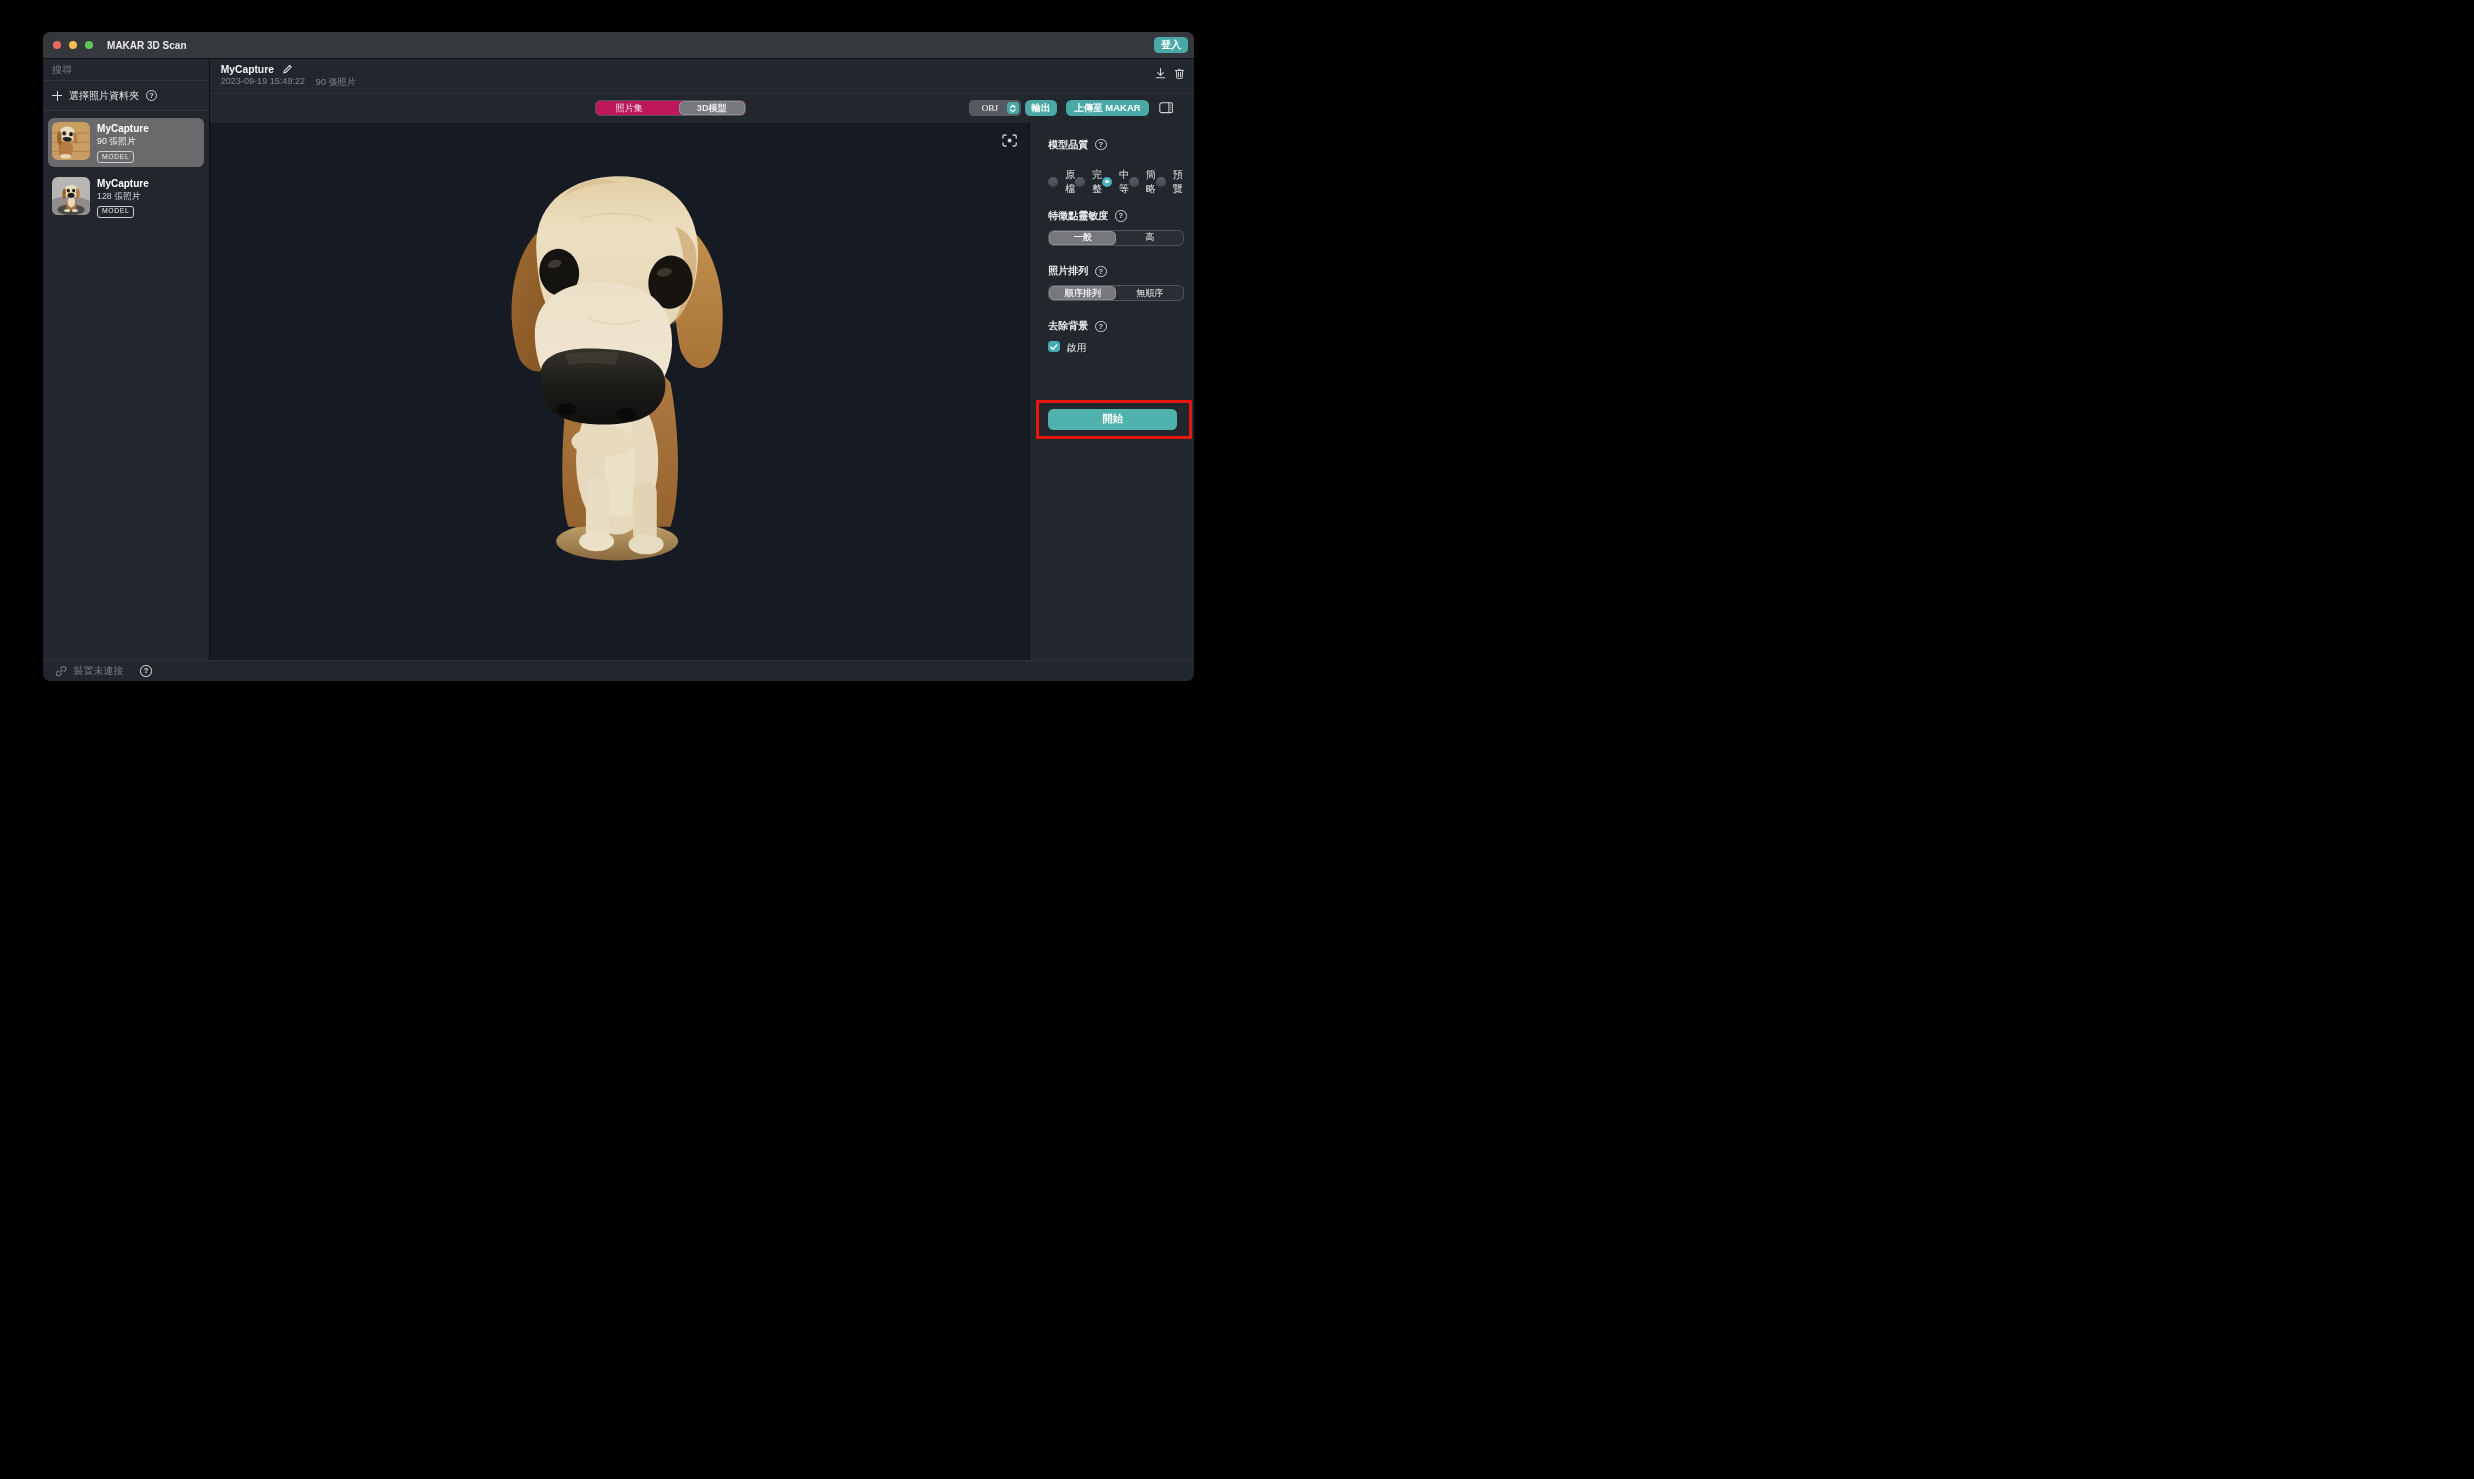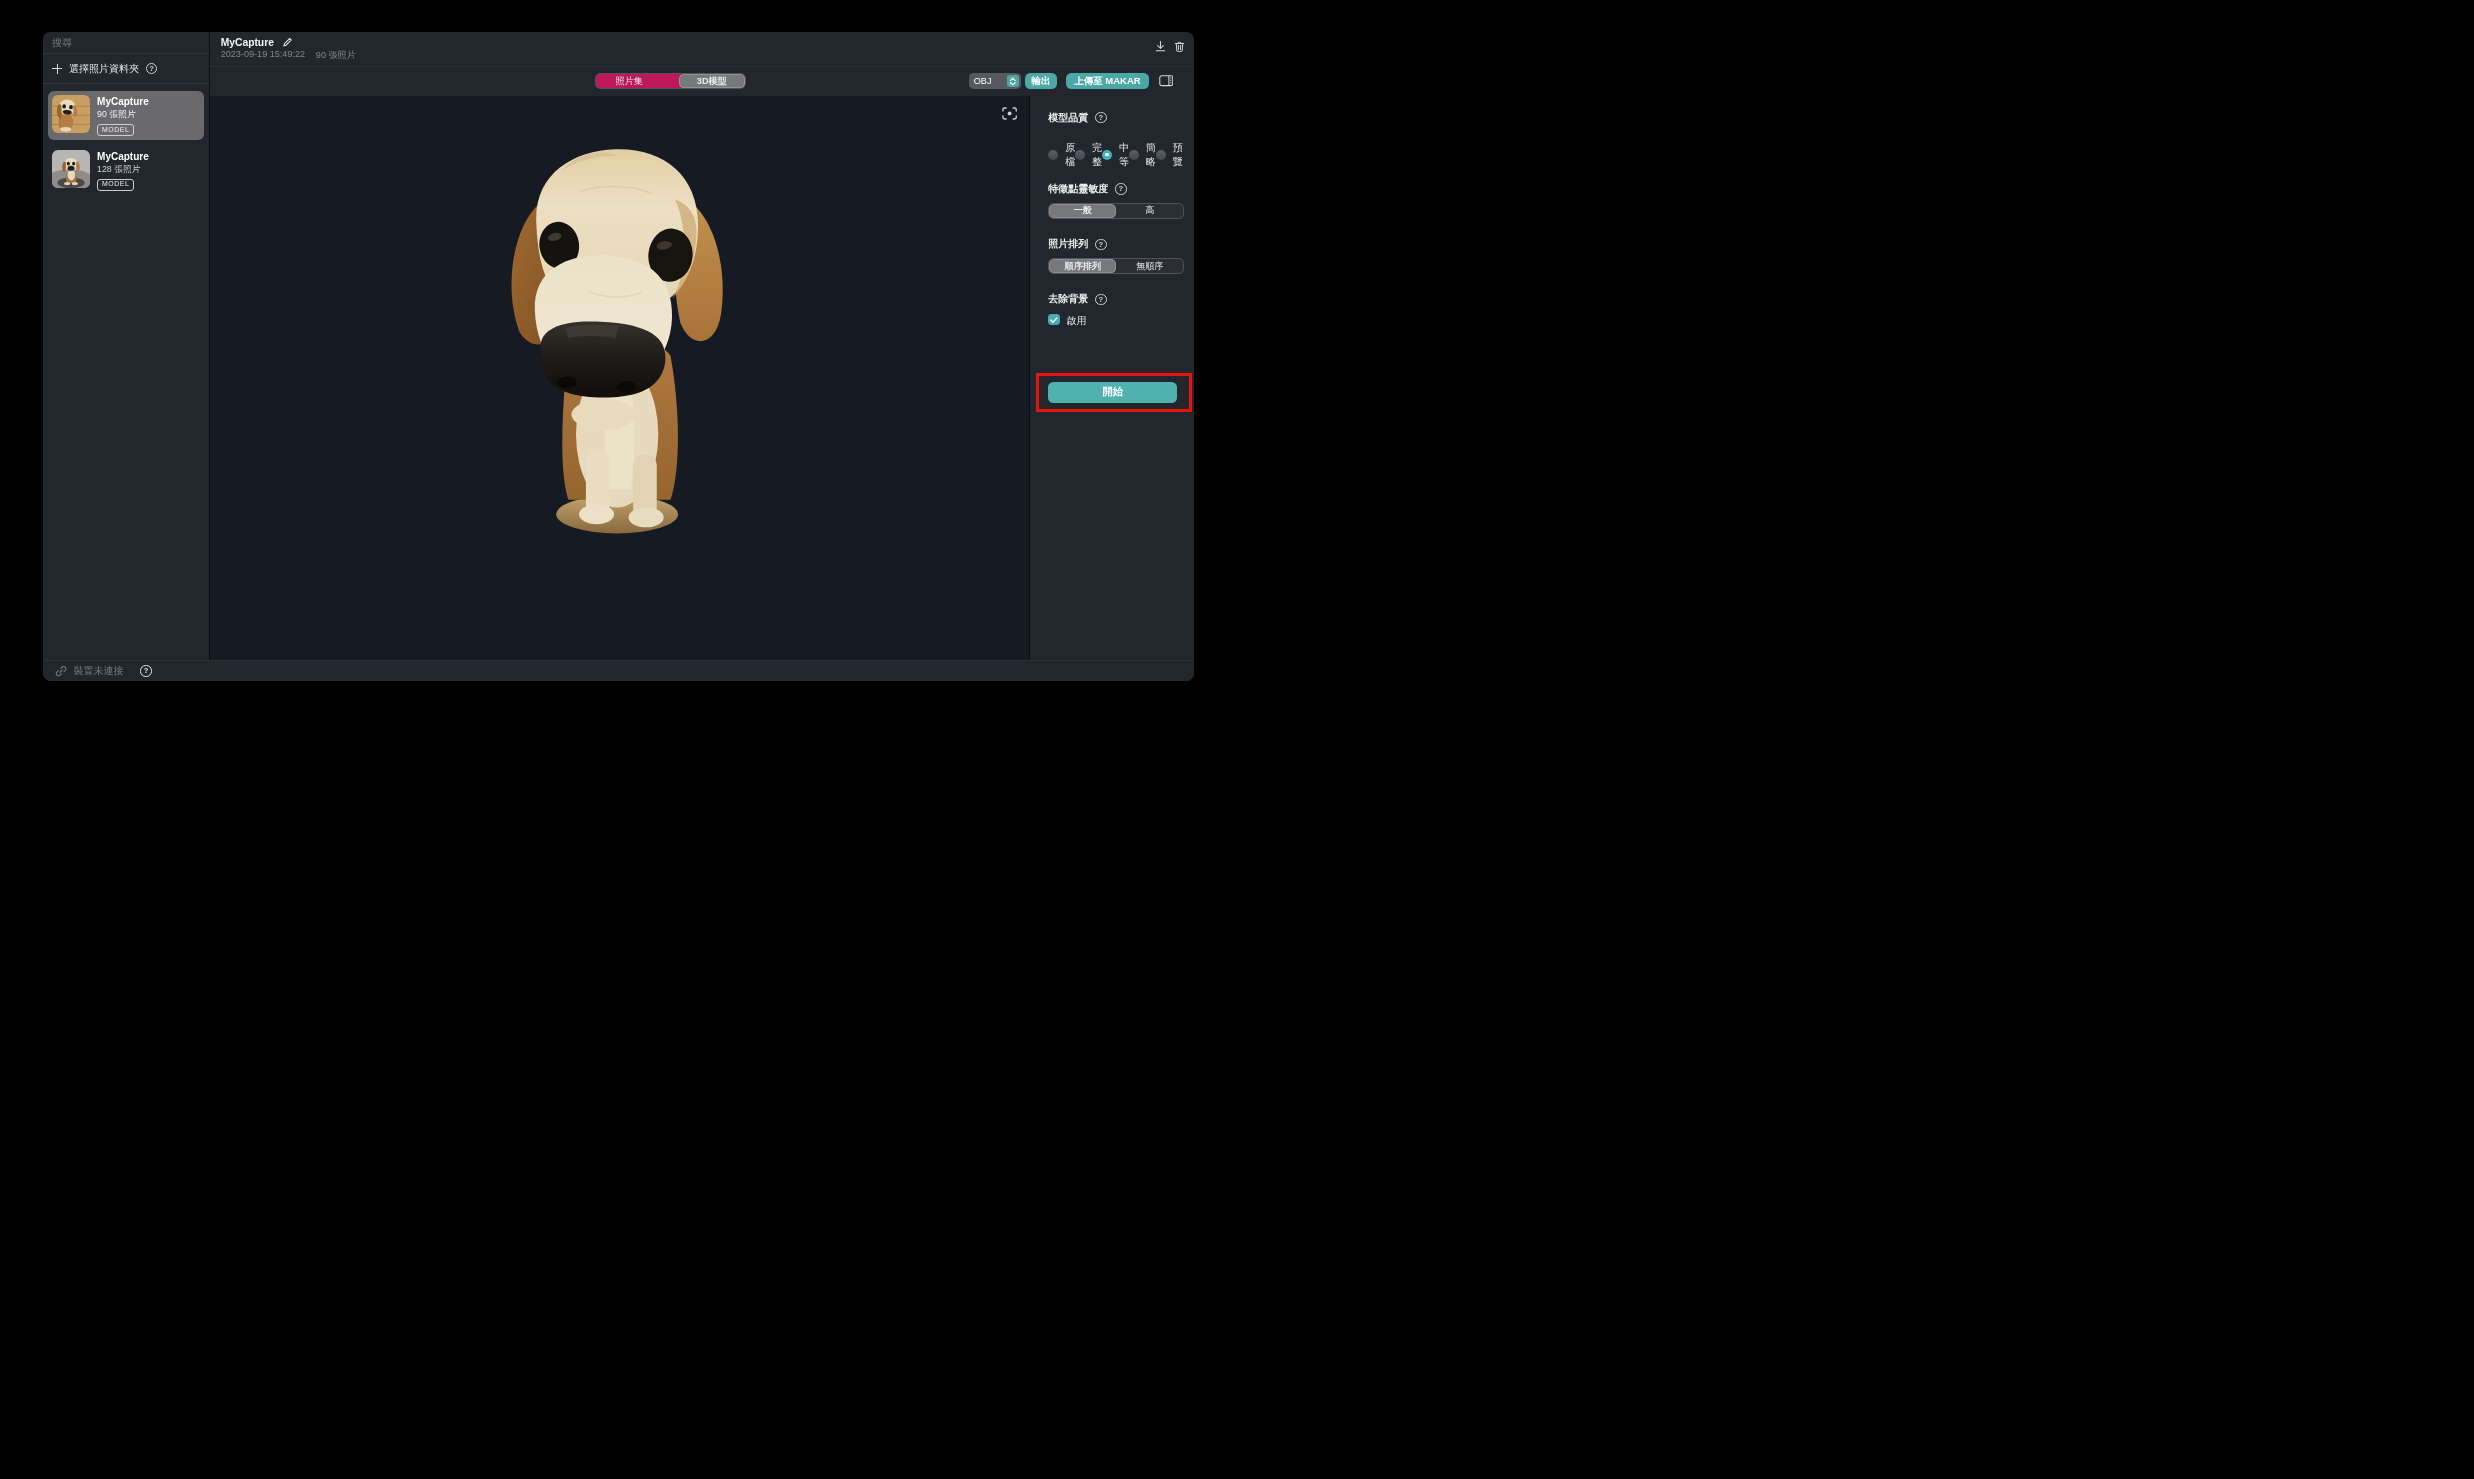--- a/index.html
+++ b/index.html
@@ -108,6 +108,15 @@
 
 <div class="window">
 
+  <div class="titlebar">
+    <div class="traffic">
+      <span class="tl red"></span>
+      <span class="tl yellow"></span>
+      <span class="tl green"></span>
+    </div>
+    <span class="win-title">MAKAR 3D Scan</span>
+    <button class="login-btn">登入</button>
+  </div>
 
   <div class="middle">
 

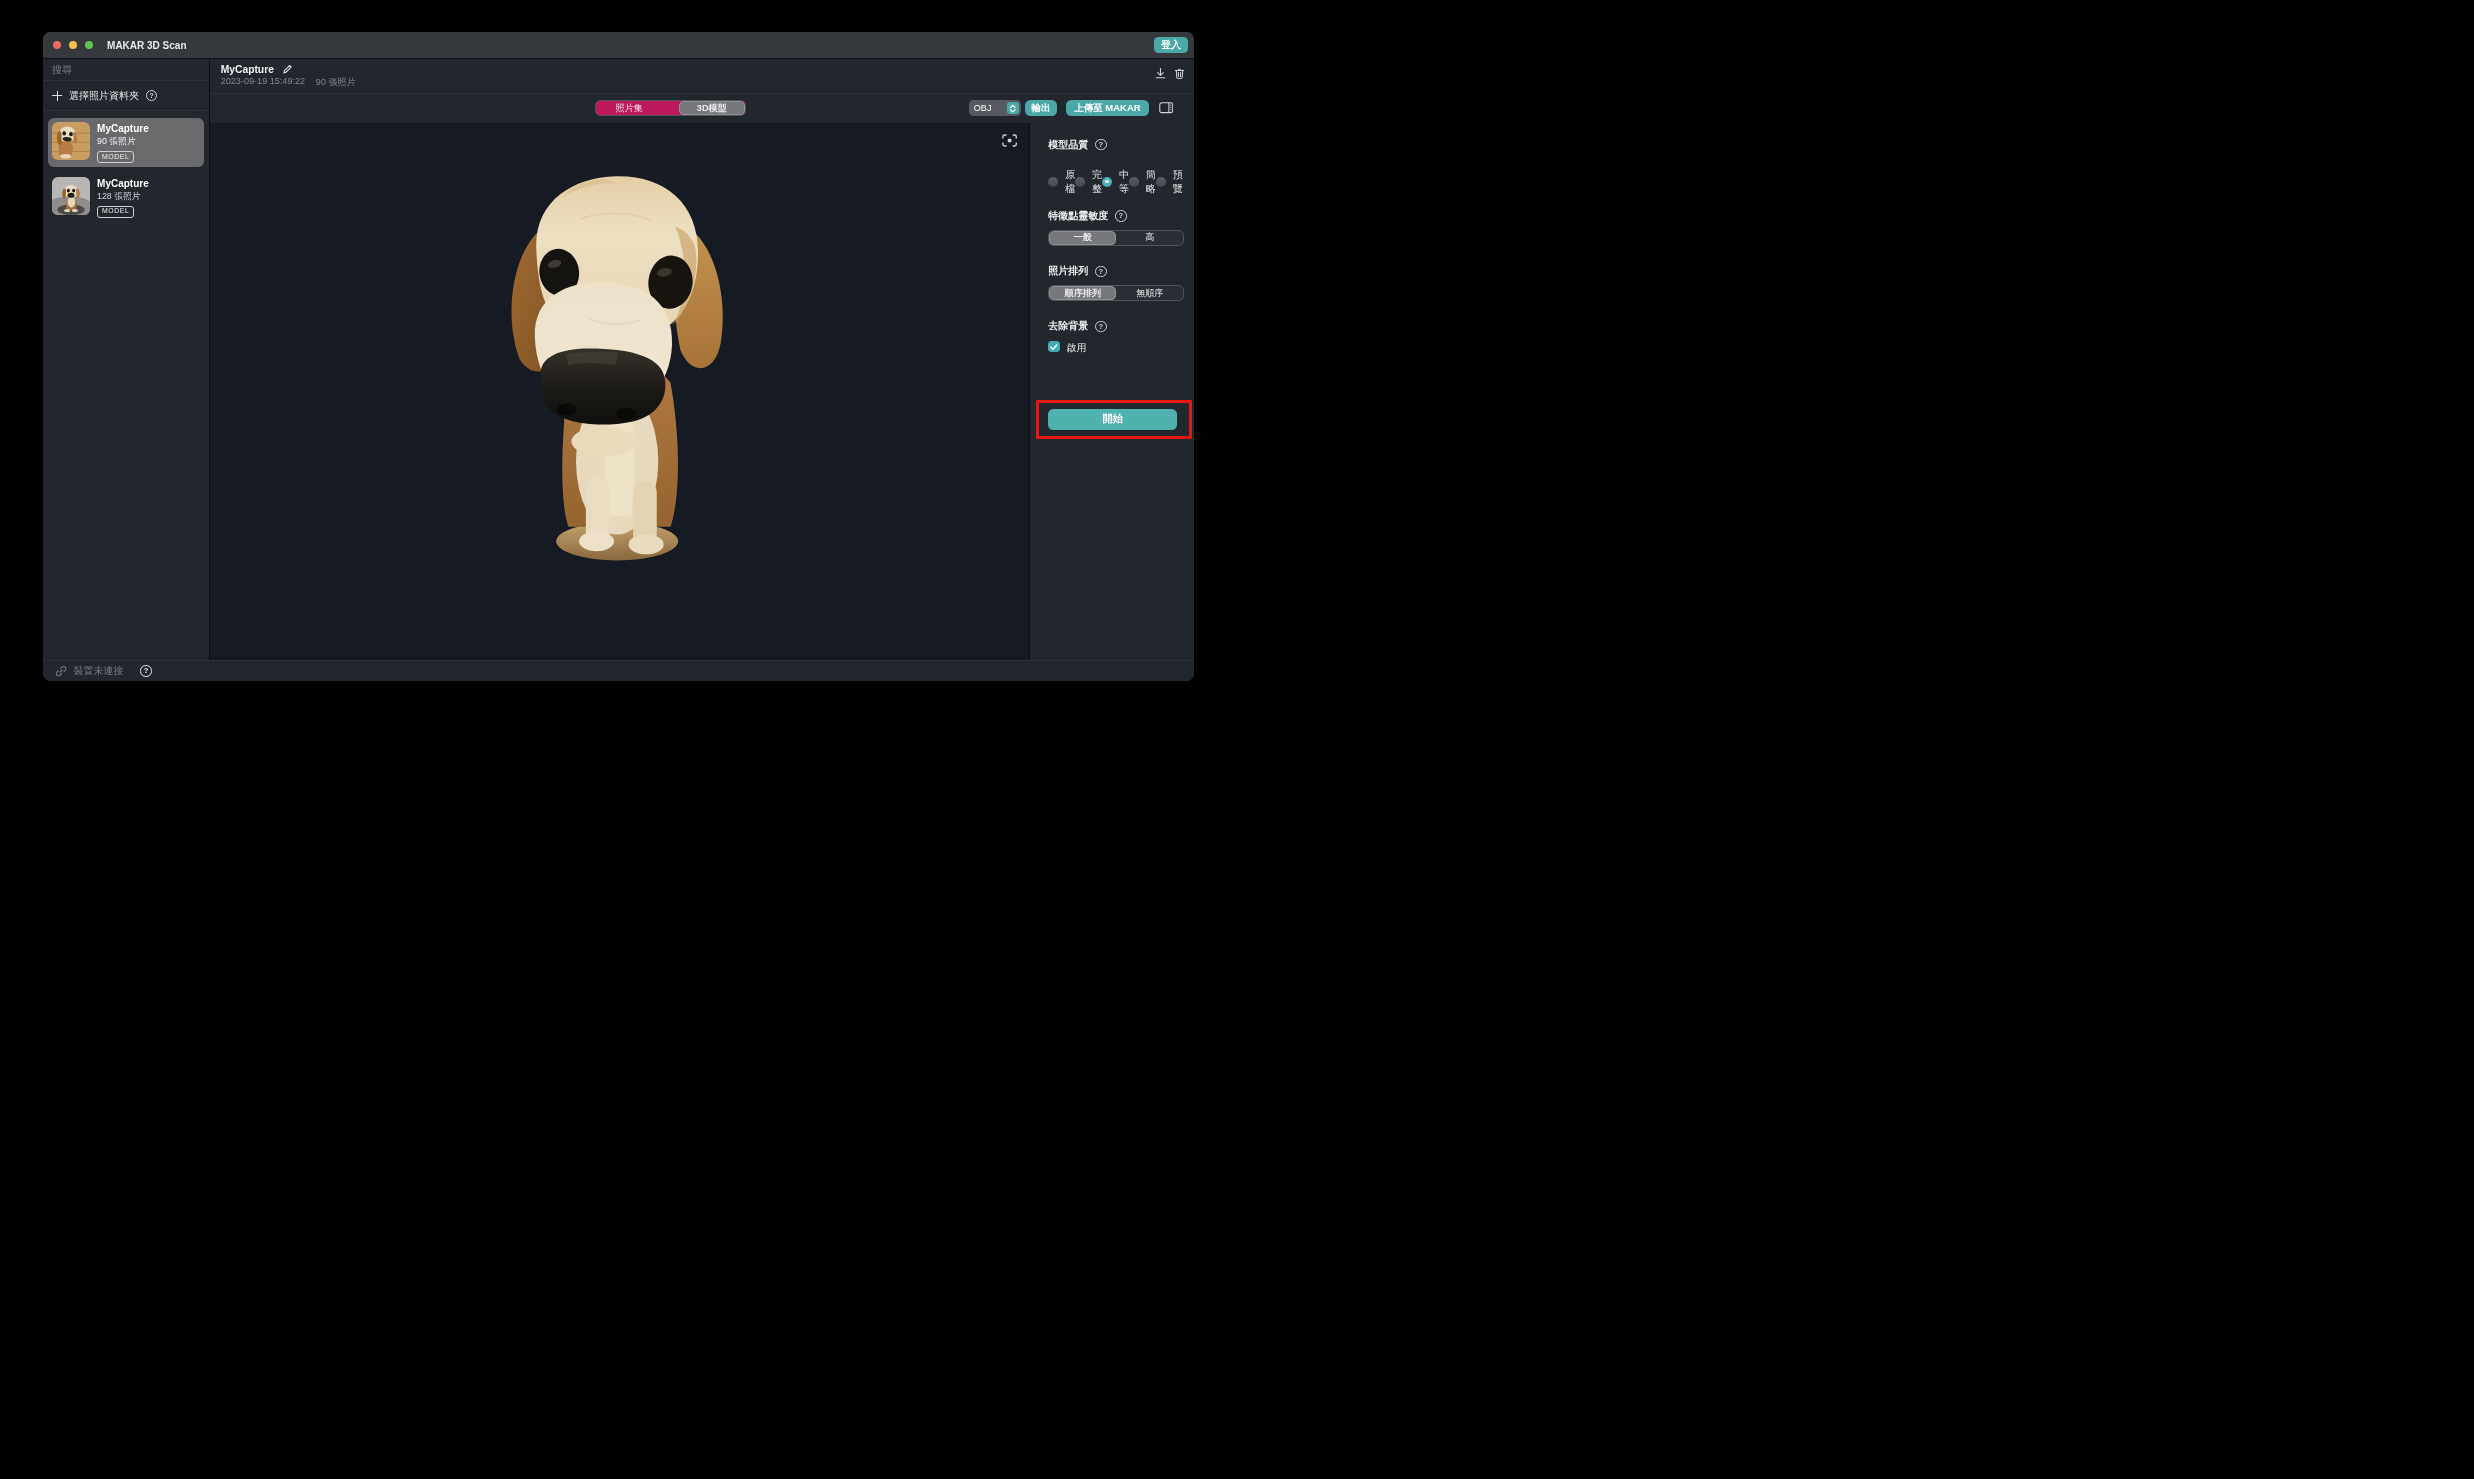--- a/index.html
+++ b/index.html
@@ -64,7 +64,7 @@
   .tab.selected{background:var(--seg-sel);border-radius:5.3px;box-shadow:inset 0 0 0 0.8px #9a9b9e;font-weight:bold;}
   .tb-right{position:absolute;right:20.6px;top:6.1px;display:flex;align-items:center;gap:4.6px;}
   .select-obj{width:52px;height:16px;background:#56595f;border-radius:4.6px;display:flex;align-items:center;
-    padding-left:5px;position:relative;cursor:pointer;color:#fff;font-size:9.1px;}
+    padding-left:13px;position:relative;cursor:pointer;color:#fff;font-size:9.1px;font-family:Liberation Serif, serif;}
   .stepper{position:absolute;right:1.9px;top:1.9px;width:12.2px;height:12.2px;background:var(--accent);border-radius:3px;
     display:flex;flex-direction:column;align-items:center;justify-content:center;gap:0.8px;}
   .teal-btn{height:16px;background:var(--accent);color:#fff;border:none;border-radius:5.3px;font-size:9.5px;

